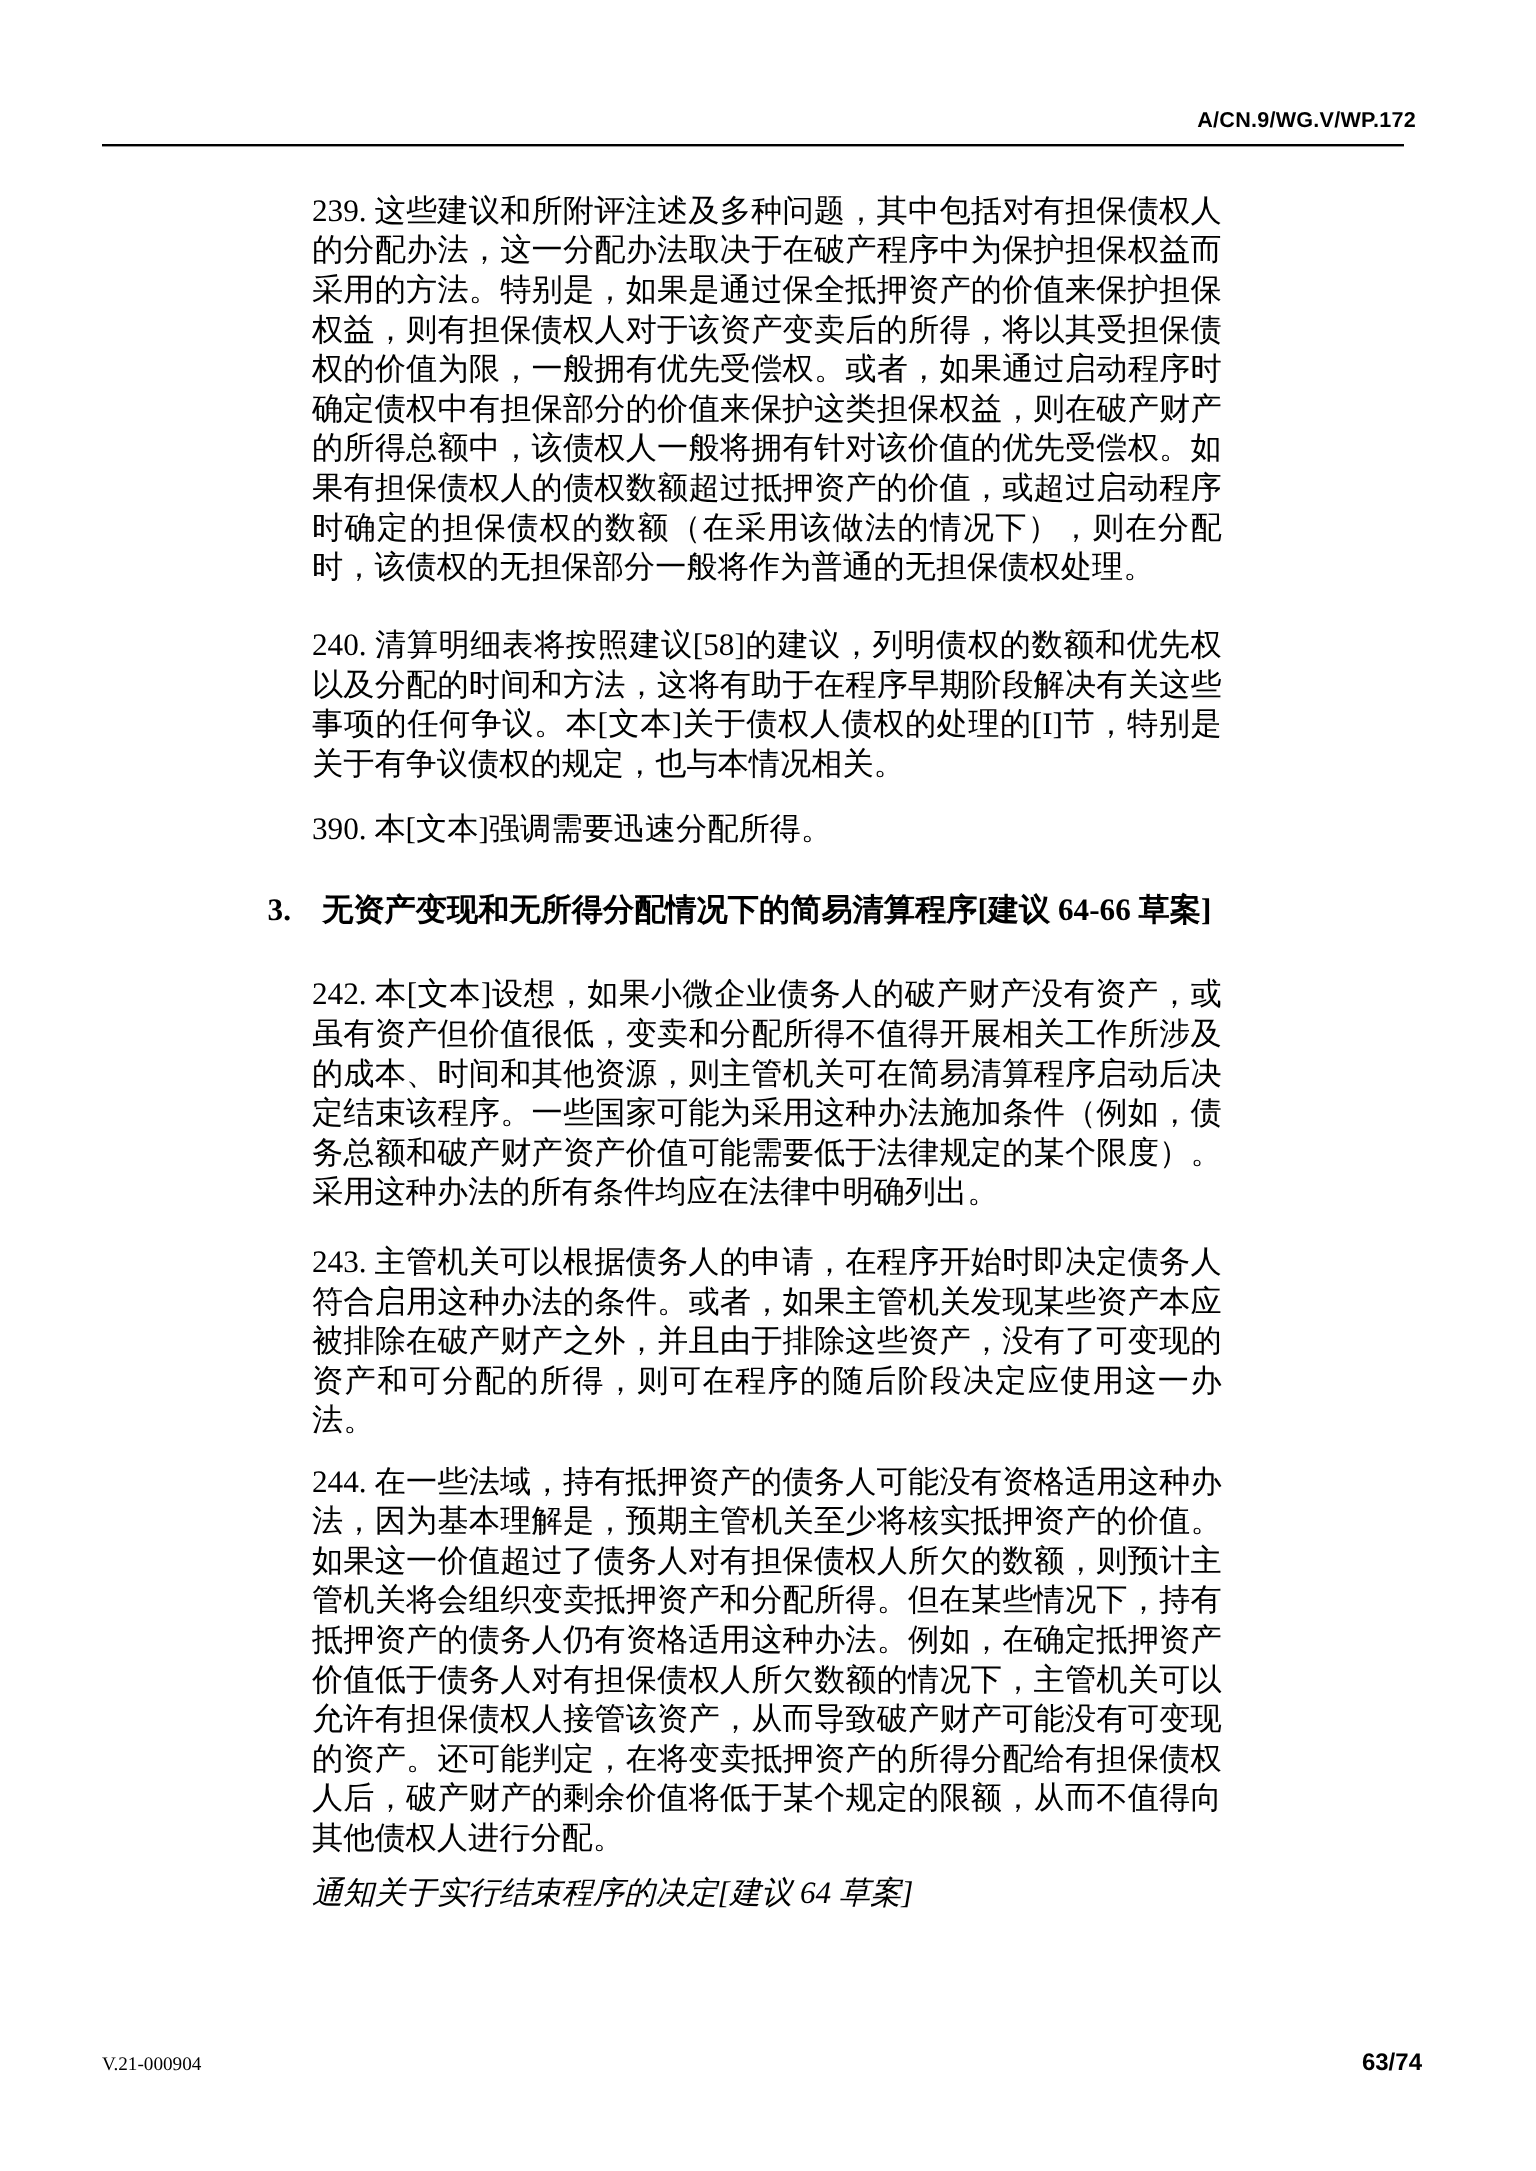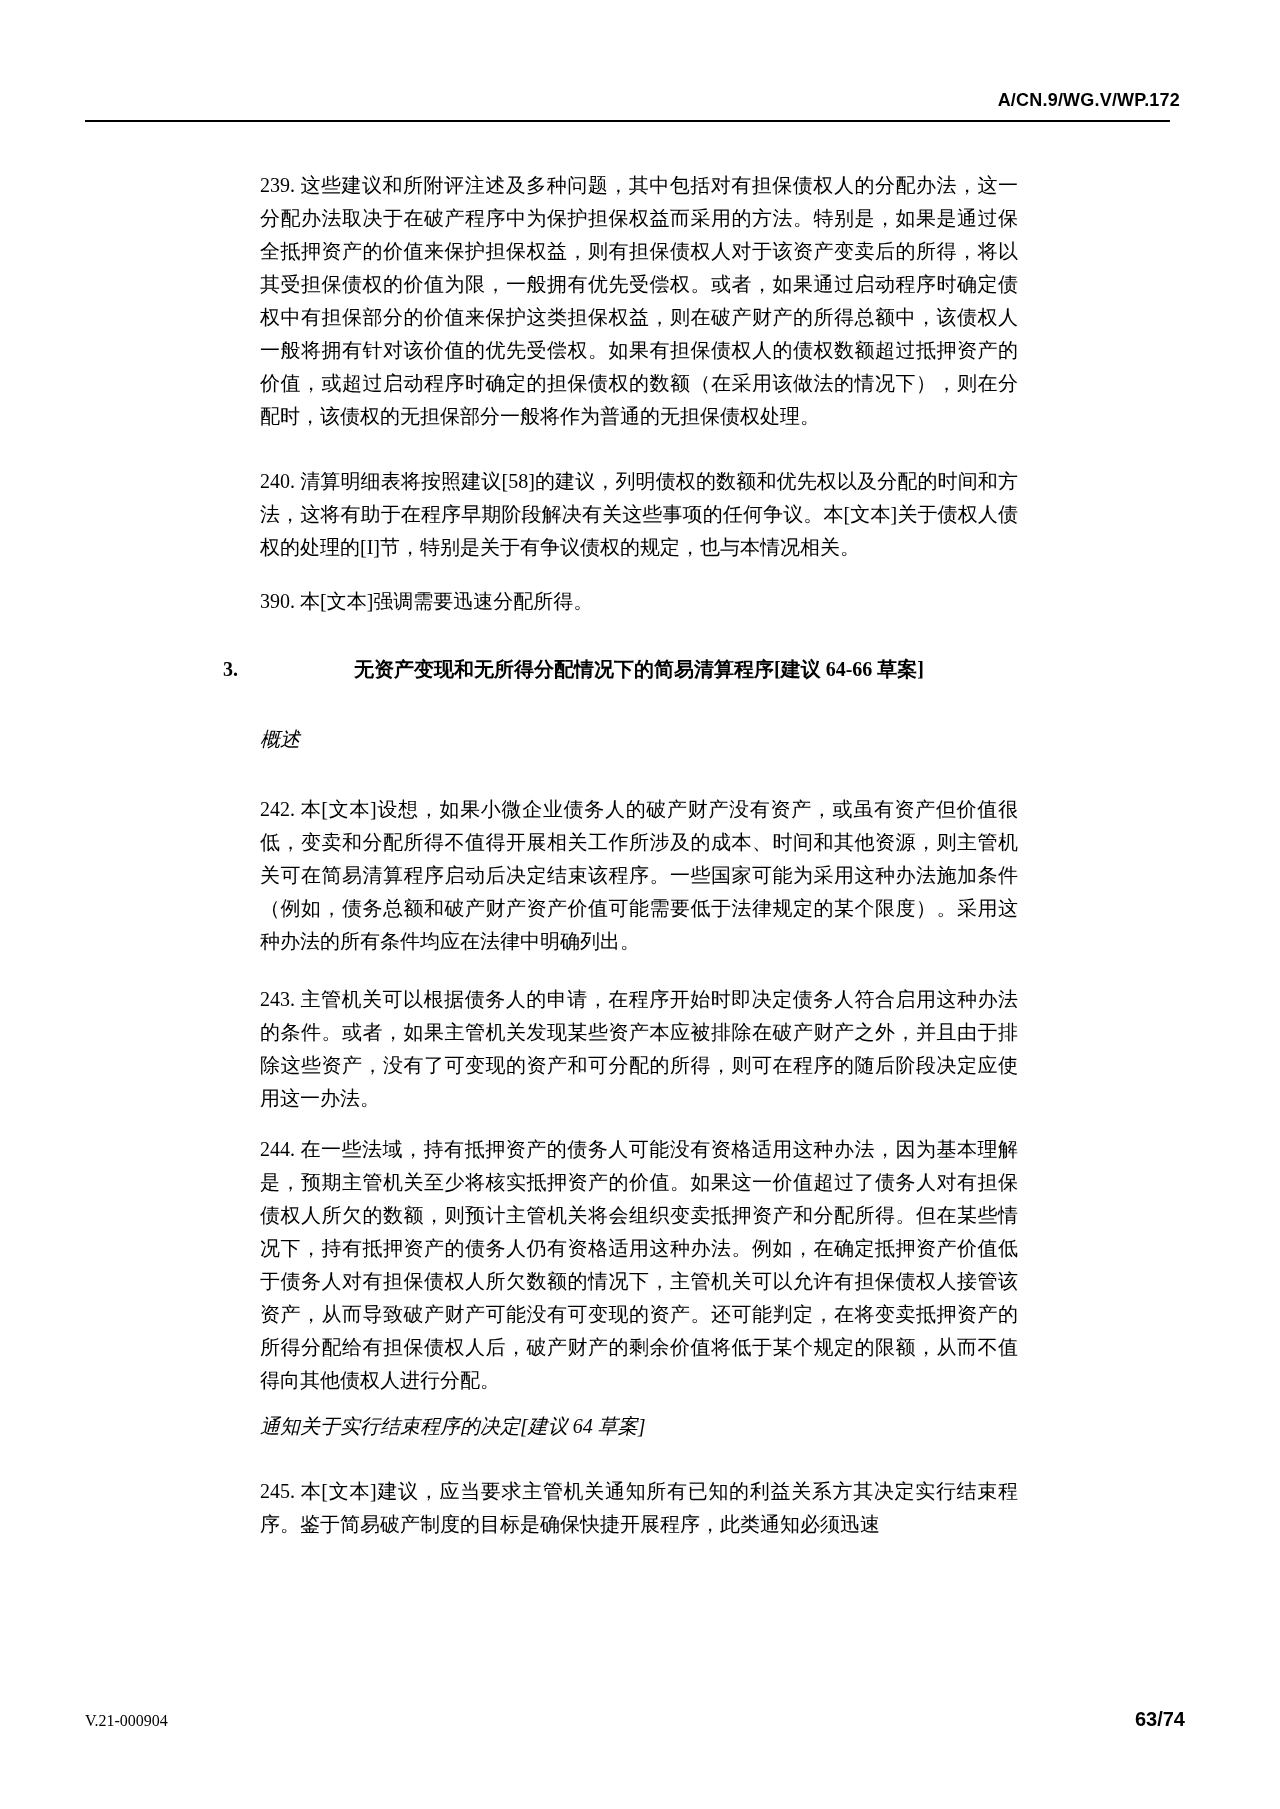--- a/index.html
+++ b/index.html
@@ -31,10 +31,10 @@
   }
   .main {
     position: absolute;
-    top: 128px;
+    top: 118px;
     left: 260px;
     width: 758px;
-    font-size: 20px;
+    font-size: 26px;
     line-height: 33px;
     text-align: justify;
   }

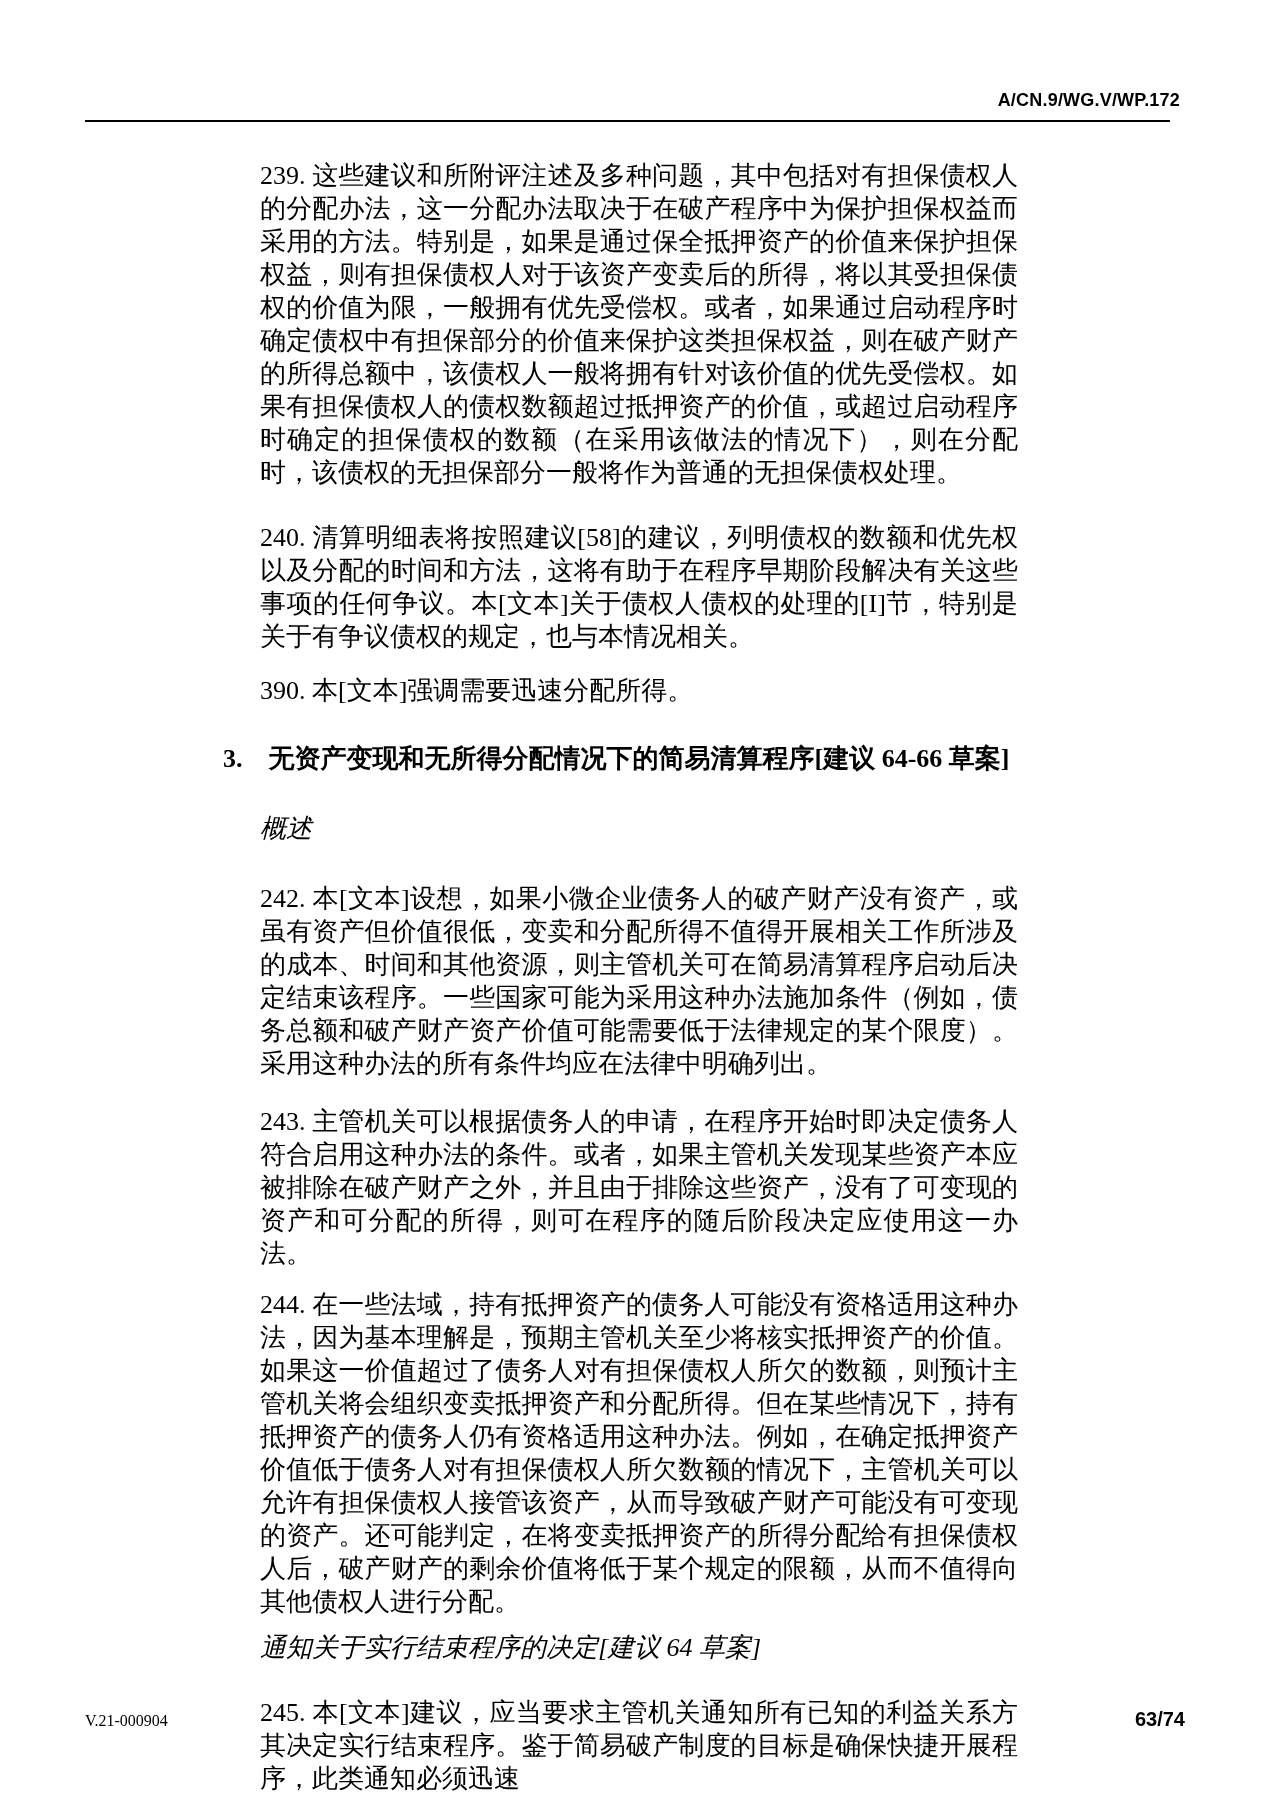--- a/index.html
+++ b/index.html
@@ -99,7 +99,6 @@
       <span class="sec-title">无资产变现和无所得分配情况下的简易清算程序[建议 64-66 草案]</span>
     </div>
 
-    <p class="subheading overview">概述</p>
 
     <p class="para p242">242. 本[文本]设想，如果小微企业债务人的破产财产没有资产，或虽有资产但价值很低，变卖和分配所得不值得开展相关工作所涉及的成本、时间和其他资源，则主管机关可在简易清算程序启动后决定结束该程序。一些国家可能为采用这种办法施加条件（例如，债务总额和破产财产资产价值可能需要低于法律规定的某个限度）。采用这种办法的所有条件均应在法律中明确列出。</p>
 

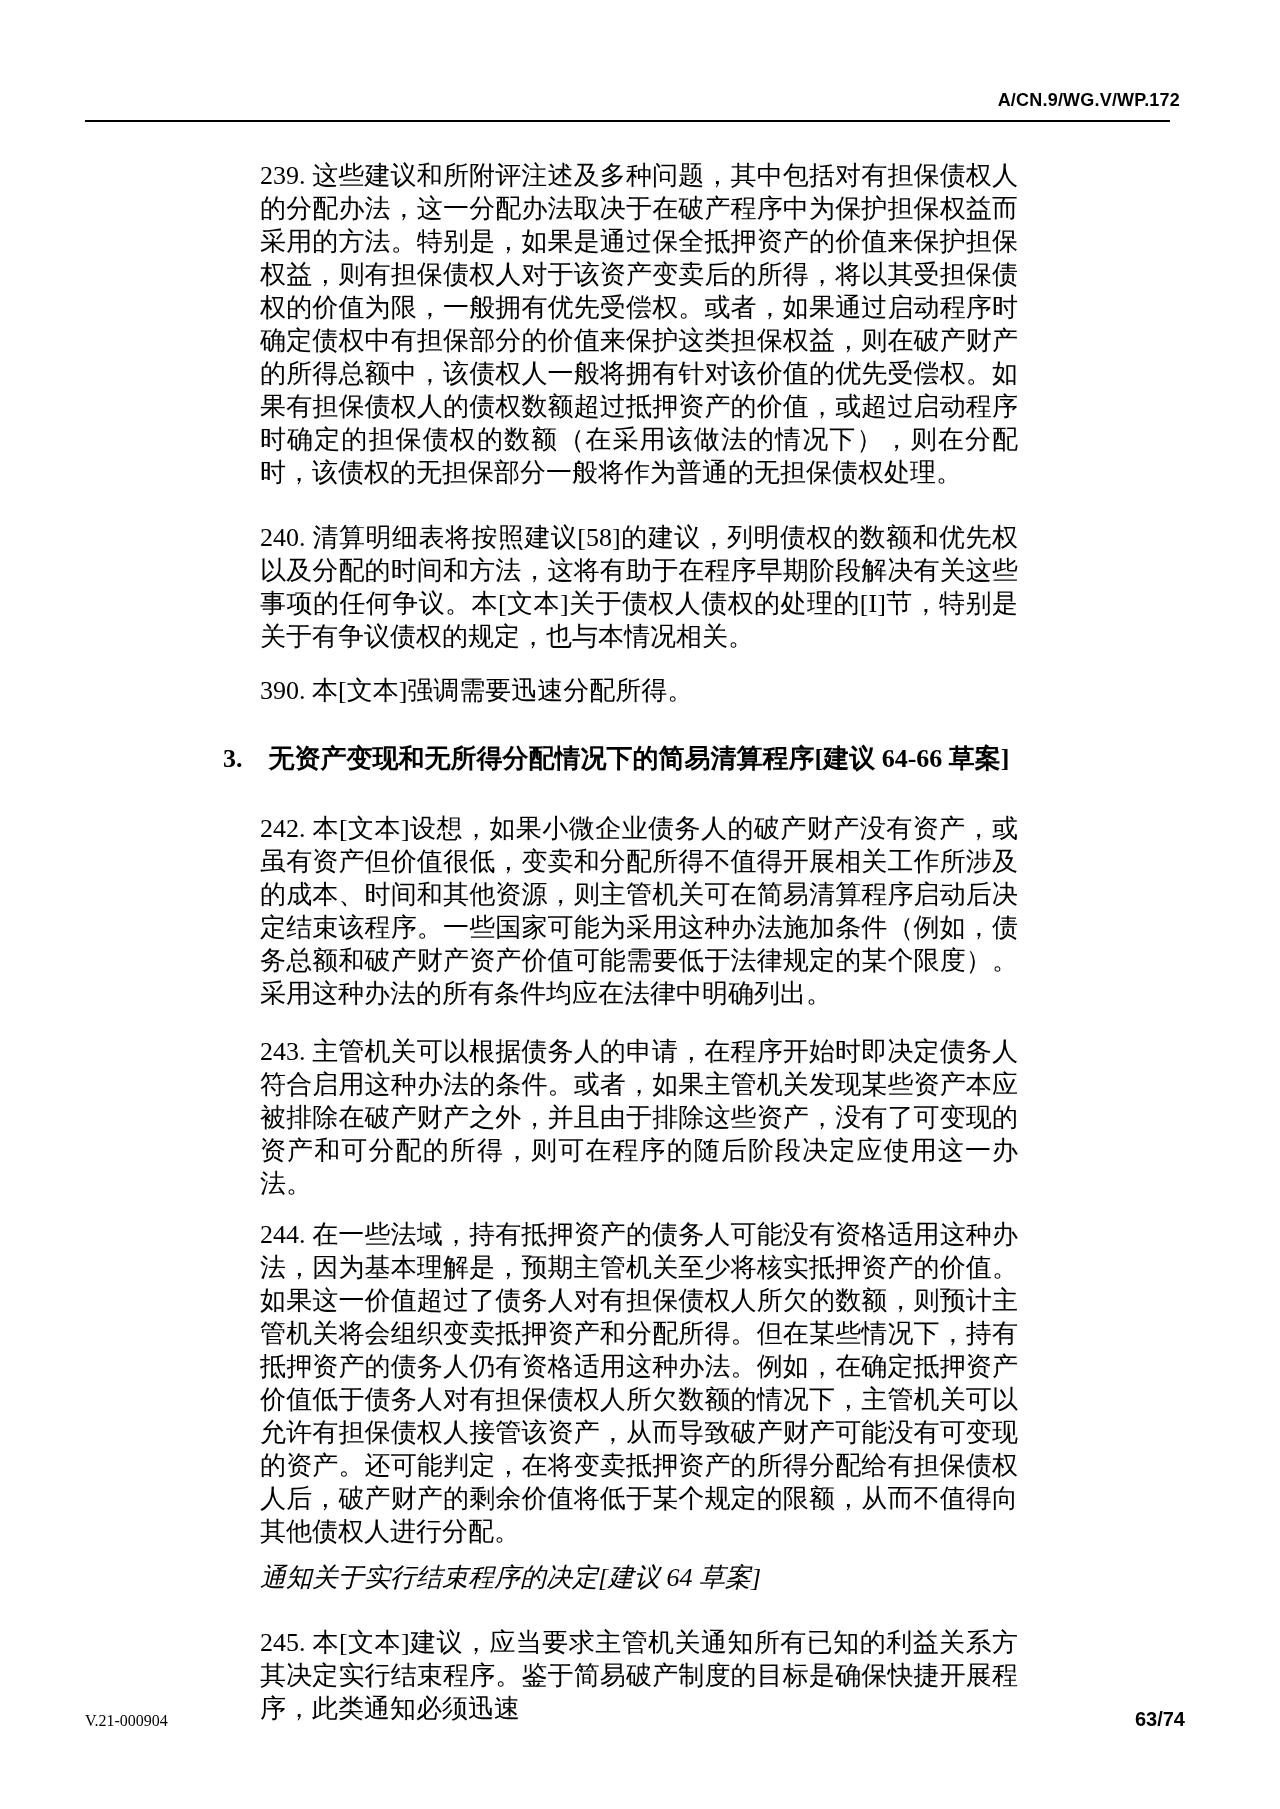--- a/index.html
+++ b/index.html
@@ -108,7 +108,6 @@
 
     <p class="subheading notice">通知关于实行结束程序的决定[建议 64 草案]</p>
 
-    <p class="para p245">245. 本[文本]建议，应当要求主管机关通知所有已知的利益关系方其决定实行结束程序。鉴于简易破产制度的目标是确保快捷开展程序，此类通知必须迅速</p>
 
   </div>
 

